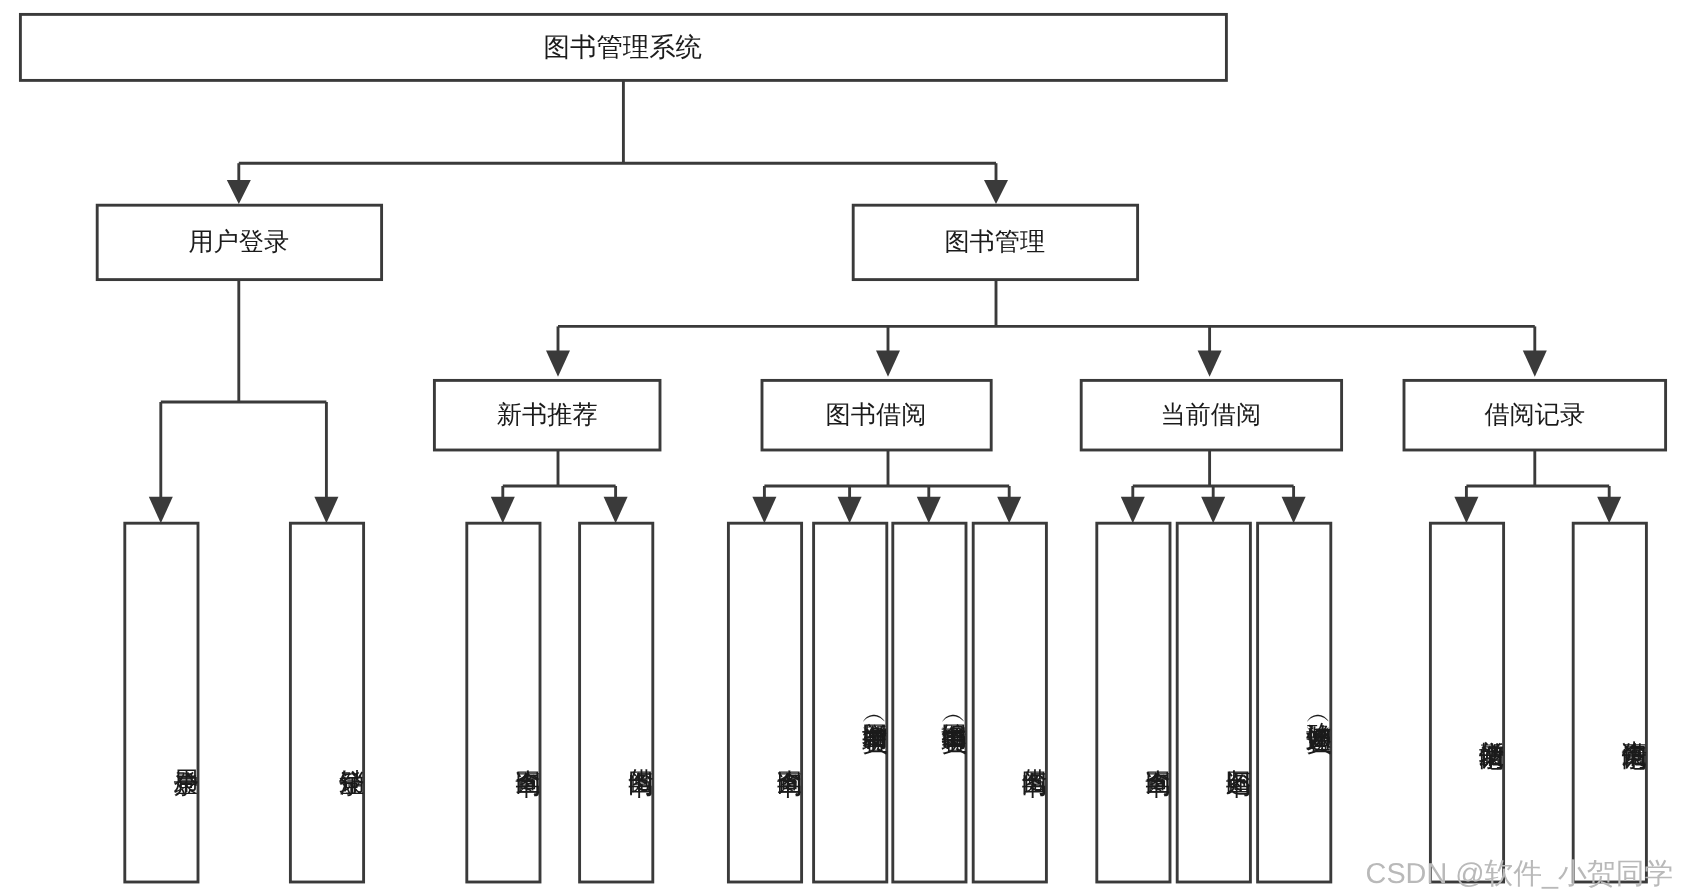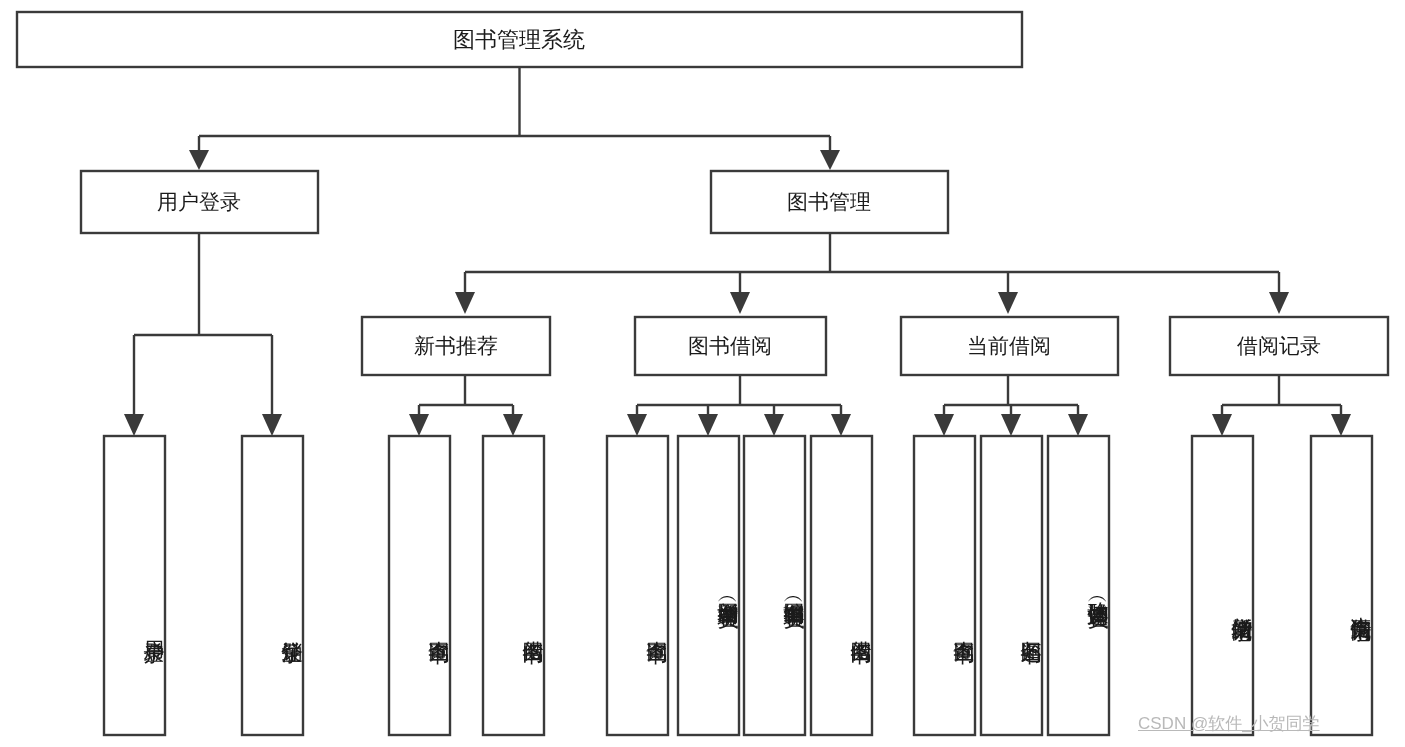--- a/index.html
+++ b/index.html
@@ -74,12 +74,11 @@
   .watermark {
     position: absolute;
     font-family: "Liberation Sans", "DejaVu Sans", sans-serif;
-    font-size: 17px;
+    font-size: 24px;
     color: #b9b9b9;
     white-space: nowrap;
     left: 1138px;
     top: 712px;
-    text-decoration: underline;
   }
 </style>
 </head>

